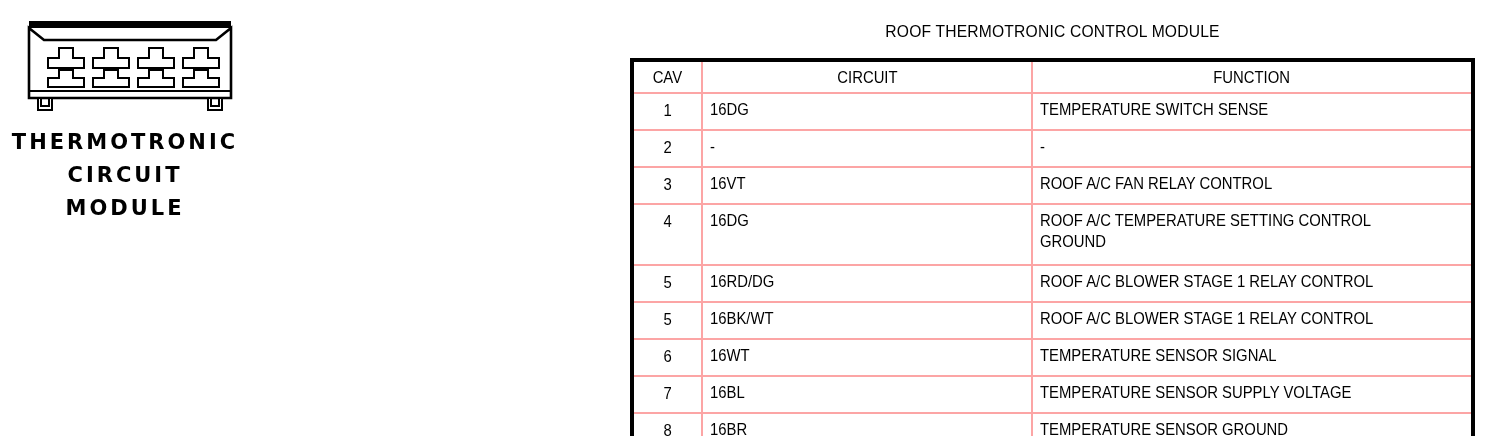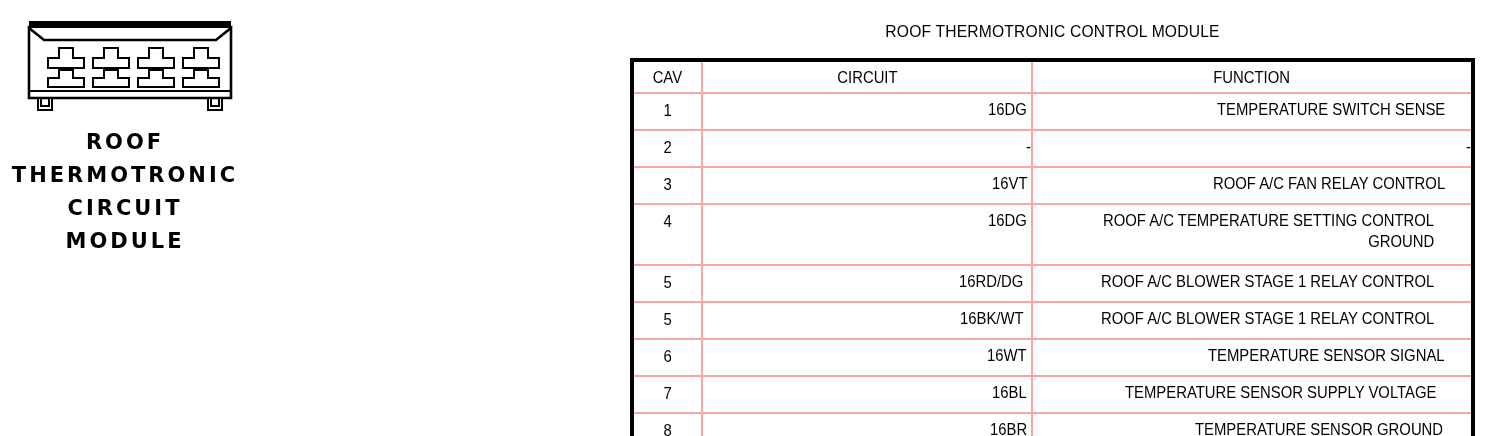--- a/index.html
+++ b/index.html
@@ -114,7 +114,7 @@
   #pinout-table td.cav .cx { transform-origin: center center; }
   #pinout-table td.circuit,
   #pinout-table td.func {
-    text-align: right;
+    text-align: left;
     padding: 5px 0 0 7px;
   }
   #pinout-table tr.row-normal td { height: 29px; }

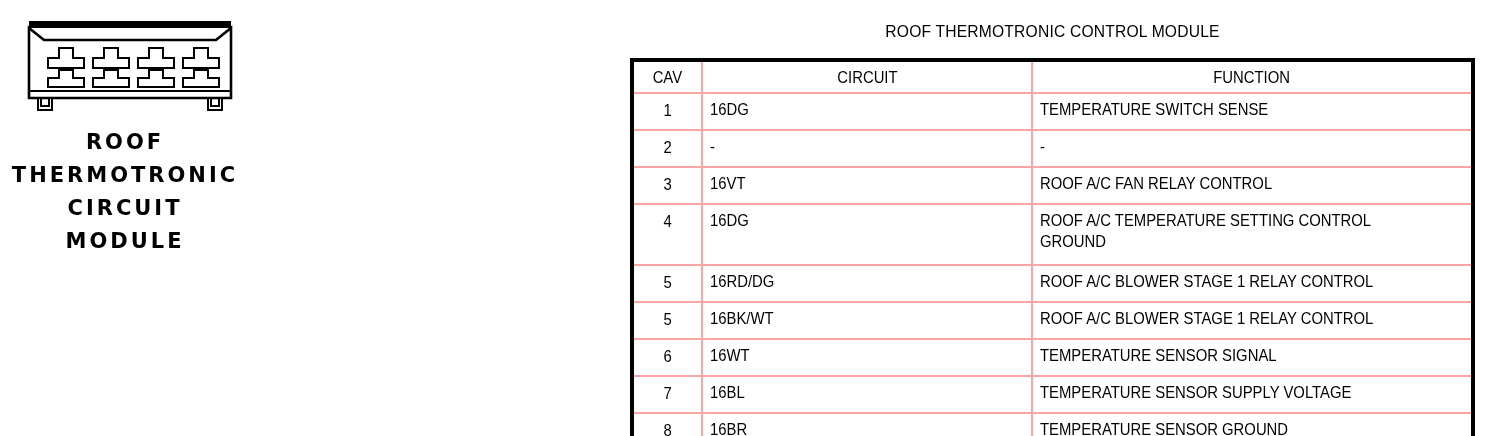--- a/index.html
+++ b/index.html
@@ -153,7 +153,6 @@
   </svg>
 
   <div id="connector-caption">
-    <span class="cap-line">ROOF</span>
     <span class="cap-line">THERMOTRONIC</span>
     <span class="cap-line">CIRCUIT</span>
     <span class="cap-line">MODULE</span>

